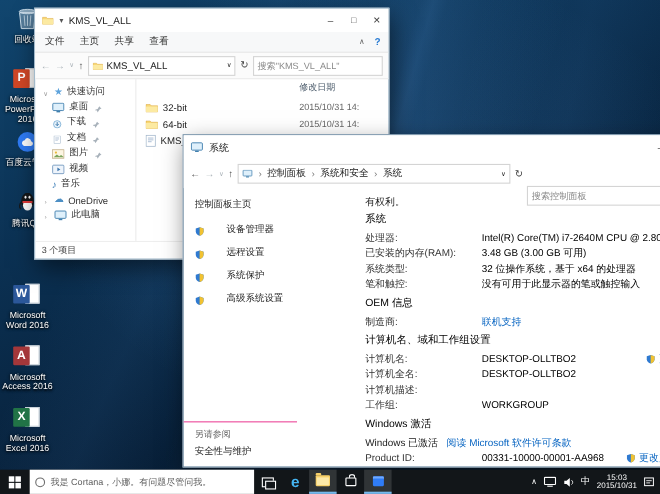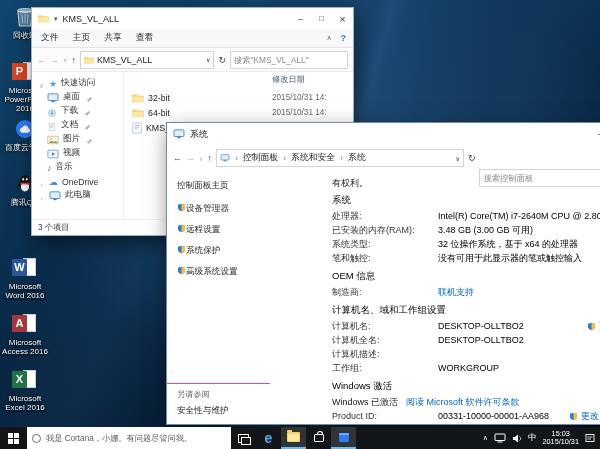--- a/index.html
+++ b/index.html
@@ -90,7 +90,7 @@
   .sys-body{flex:1;display:flex;min-height:0;position:relative}
   .sys-side{width:103px;padding:9px 0 0 10px;font-size:8.6px;color:#1e1e1e;position:relative;flex:0 0 103px}
   .cp-home{margin-bottom:11px;cursor:pointer}
-  .sys-task{display:flex;align-items:flex-start;gap:0;margin-bottom:9px;cursor:pointer;white-space:nowrap}
+  .sys-task{display:flex;align-items:flex-end;gap:20px;margin-bottom:9px;cursor:pointer;white-space:nowrap}
   .see-also{position:absolute;bottom:0;left:0;width:100%;border-top:1px solid #ec4899;padding:5px 0 7px 10px}
   .see-also .hdr{color:#666;font-size:8.2px;margin-bottom:5px}
   .sys-content{flex:1;position:relative;padding:6px 24px 0 62px;font-size:9px;color:#1a1a1a;overflow:hidden}

